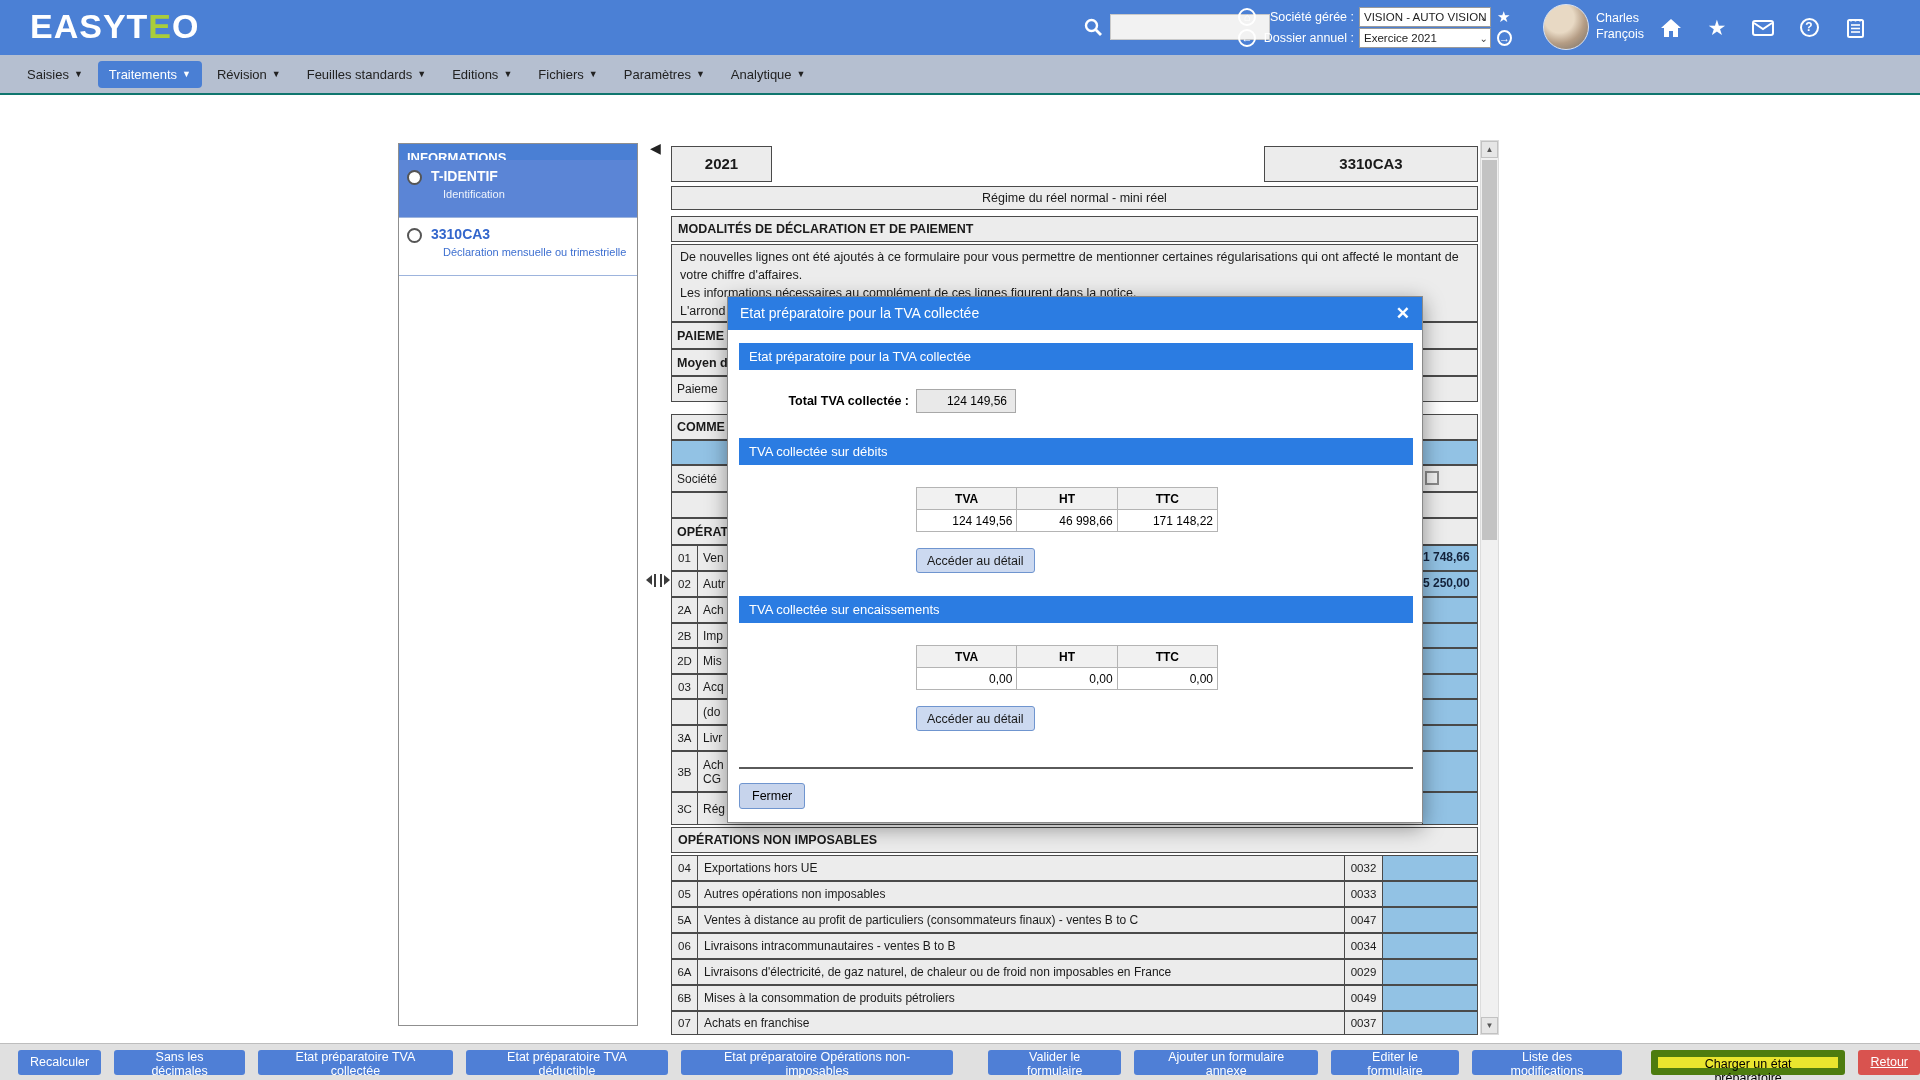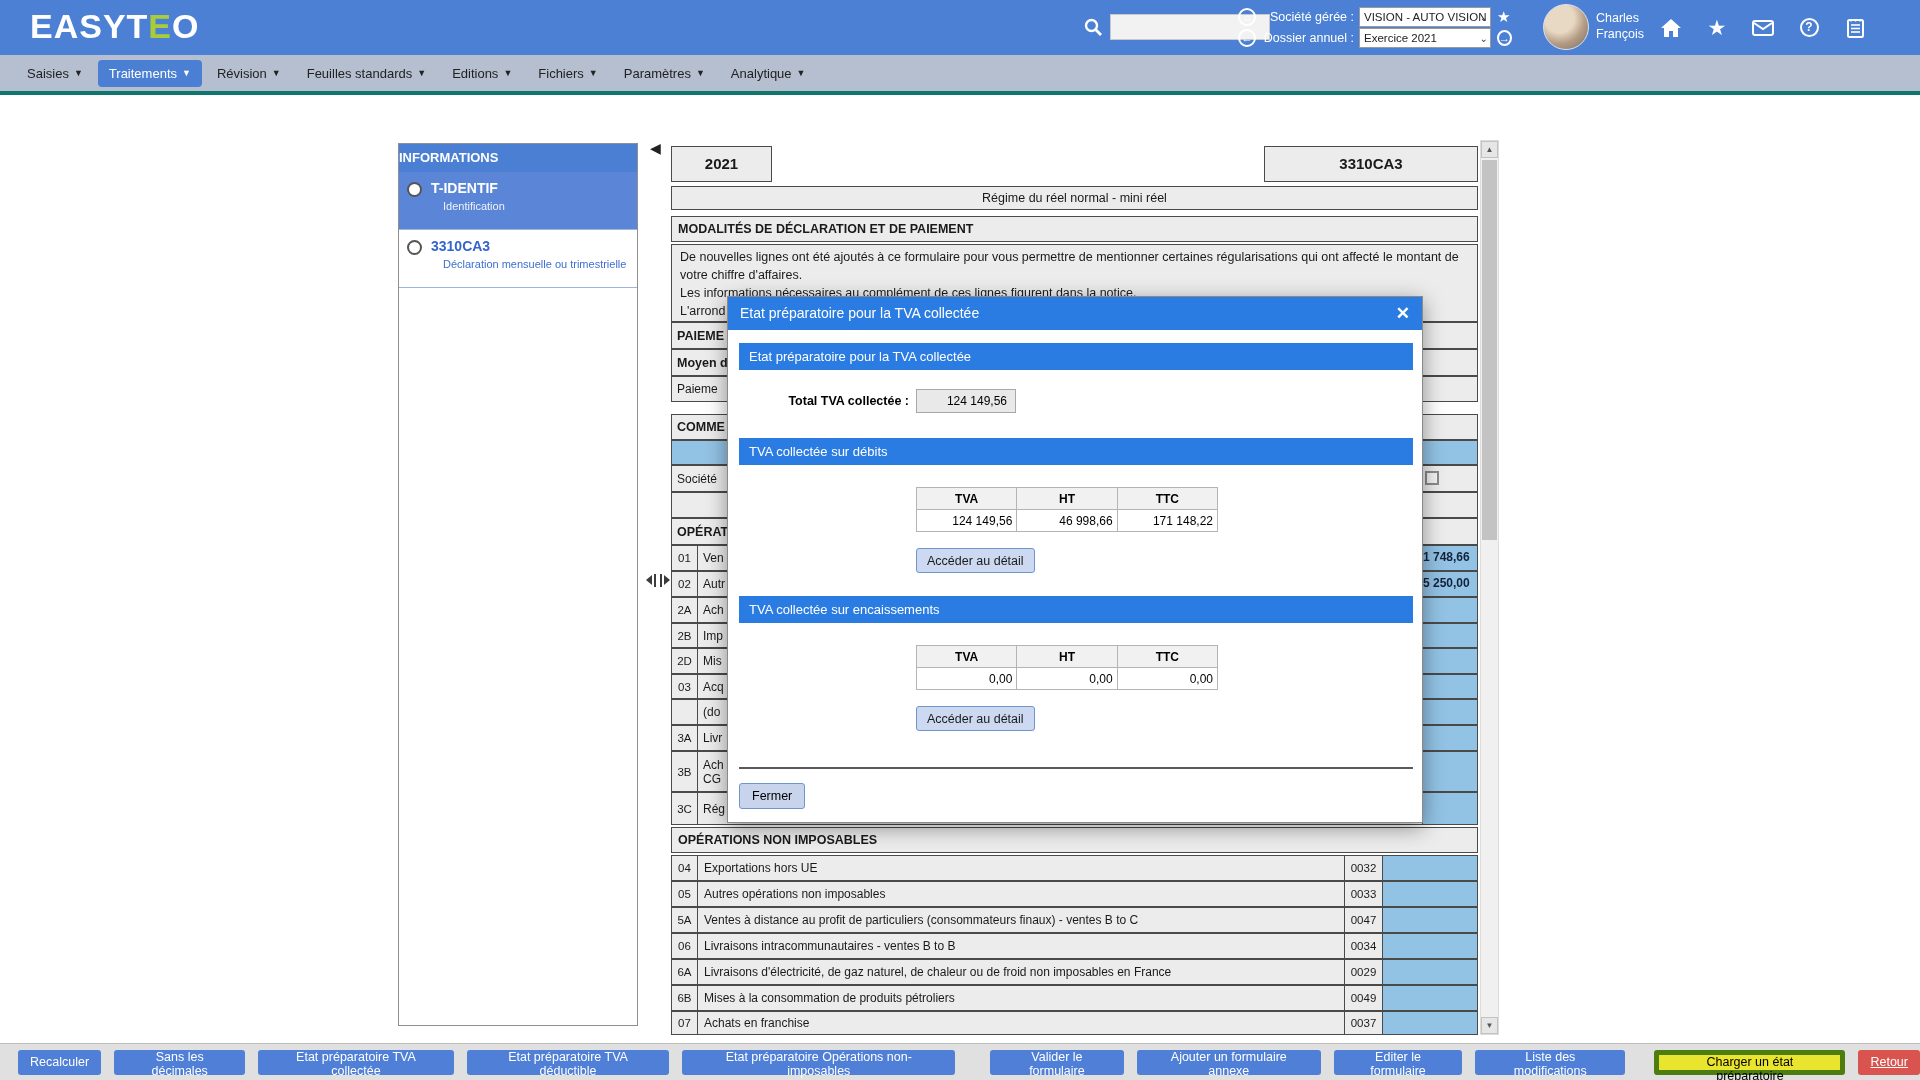--- a/index.html
+++ b/index.html
@@ -31,7 +31,7 @@
   .gridic span { background:#fff; }
 
   
-  .menubar { position:absolute; left:0; top:55px; width:1920px; height:40px; background:#b5bfd0; border-bottom:4px solid #0f766e; display:flex; align-items:center; padding-left:16px; }
+  .menubar { position:absolute; left:0; top:55px; width:1920px; height:40px; background:#b5bfd0; border-bottom:2px solid #0f766e; display:flex; align-items:center; padding-left:16px; }
   .mitem { display:flex; align-items:center; gap:5px; padding:6px 11px; margin-right:4px; font-size:13px; color:#222; border-radius:4px; cursor:default; }
   .mitem .car { font-size:9px; color:#222; }
   .mitem.active { background:#4a7fd4; color:#fff; }

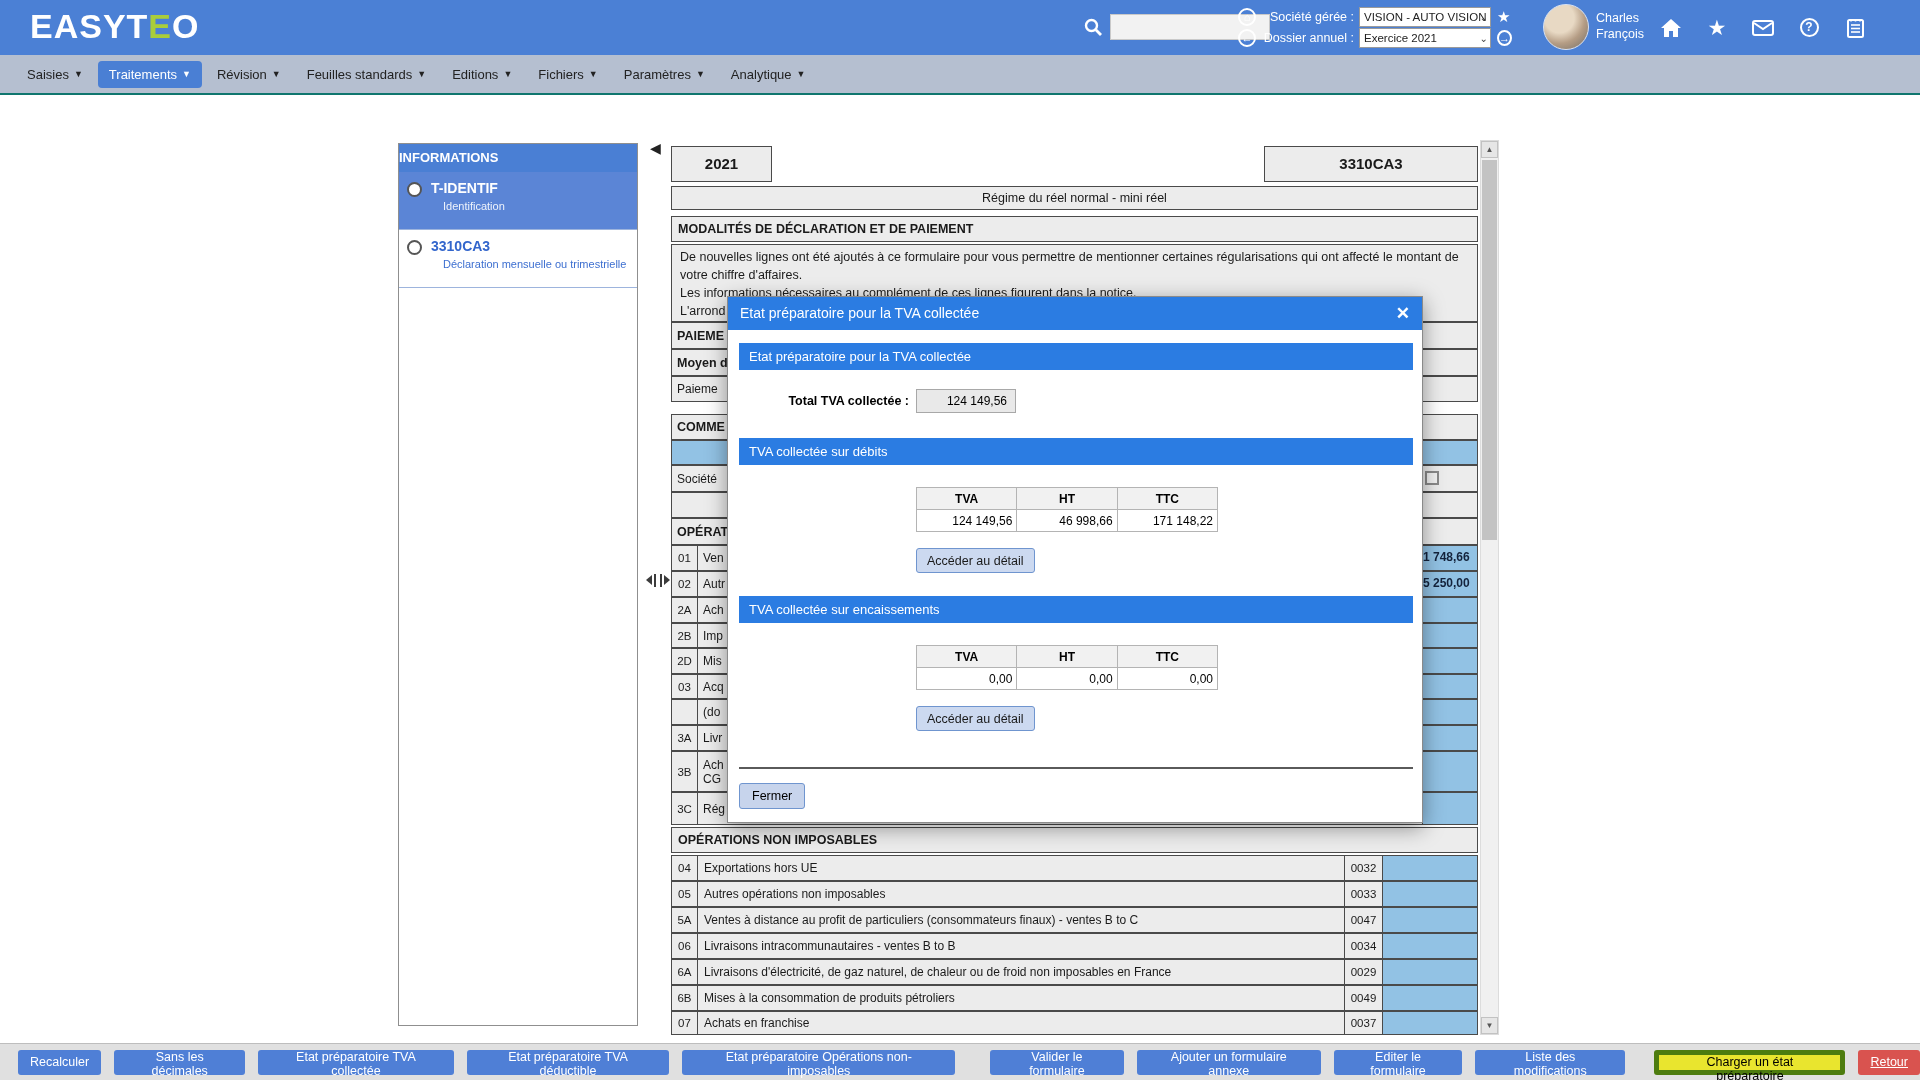--- a/index.html
+++ b/index.html
@@ -42,7 +42,7 @@
 
   
   .sidebar { position:absolute; left:398px; top:143px; width:240px; height:883px; background:#fff; border:1px solid #8f8f8f; }
-  .sb-title { height:28px; background:#4a7fd4; color:#fff; font-weight:bold; font-size:13px; line-height:28px; }
+  .sb-title { height:16px; background:#4a7fd4; color:#fff; font-weight:bold; font-size:13px; line-height:28px; padding-left:8px; }
   .sb-item { position:relative; height:58px; padding:8px 6px 6px 32px; border-bottom:1px solid #9db4dd; }
   .sb-item.sel { background:#5b85d6; }
   .radio { position:absolute; left:8px; top:10px; width:15px; height:15px; border:2px solid #555; border-radius:50%; background:#fff; }

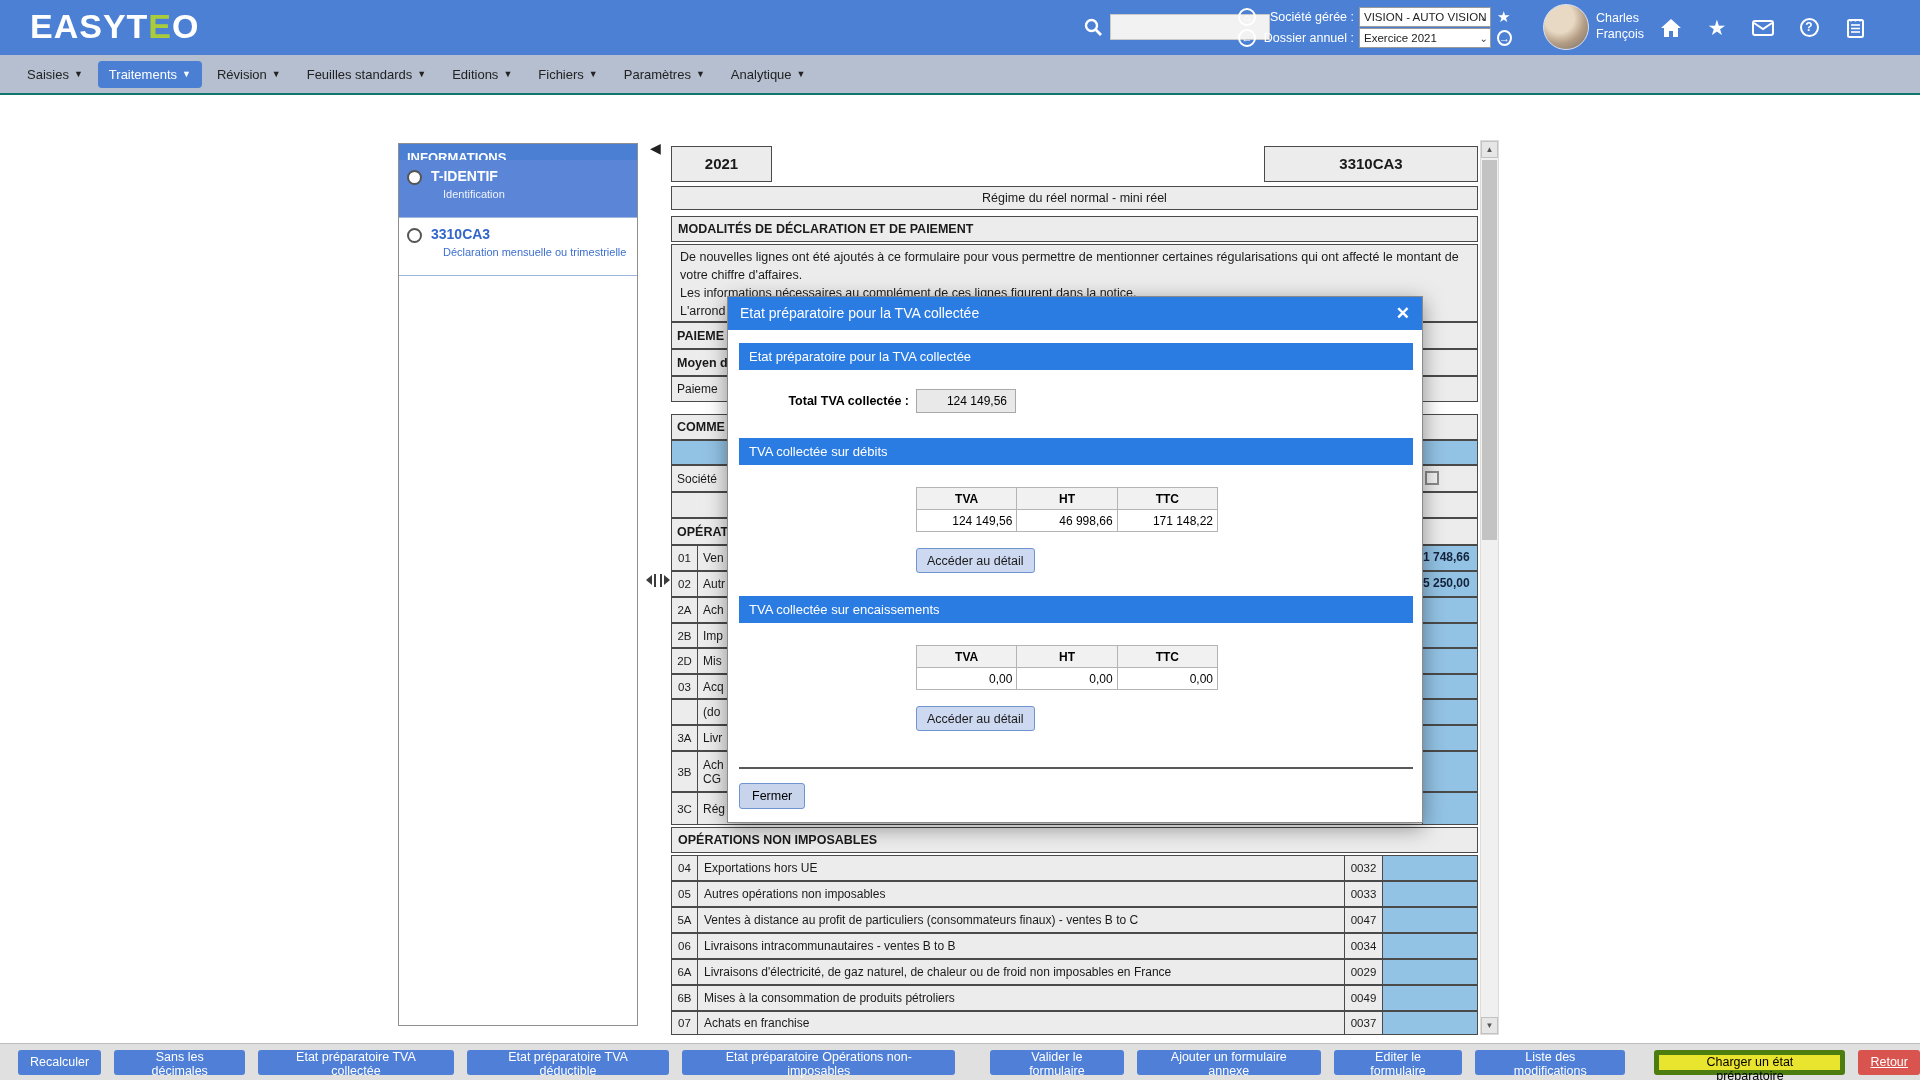--- a/index.html
+++ b/index.html
@@ -99,7 +99,7 @@
   .footer { position:absolute; left:0; top:1043px; width:1920px; height:37px; background:#e0e0e0; border-top:1px solid #bdbdbd; display:flex; align-items:center; padding-left:18px; gap:13px; }
   .fbtn { height:25px; border:none; border-radius:3px; font-size:12.5px; padding:0 12px; background:#4f7fd6; color:#fff; font-family:"Liberation Sans", sans-serif; }
   .fbtn.gap-big { margin-left:22px; }
-  .fbtn.yellow { background:#e9e52e; color:#000; border:5px solid #4d7c0f; margin-left:16px; }
+  .fbtn.yellow { background:#e9e52e; color:#000; border:7px solid #4d7c0f; margin-left:16px; }
   .fbtn.red { background:#d9534f; color:#fff;text-decoration:underline; }
 
   

